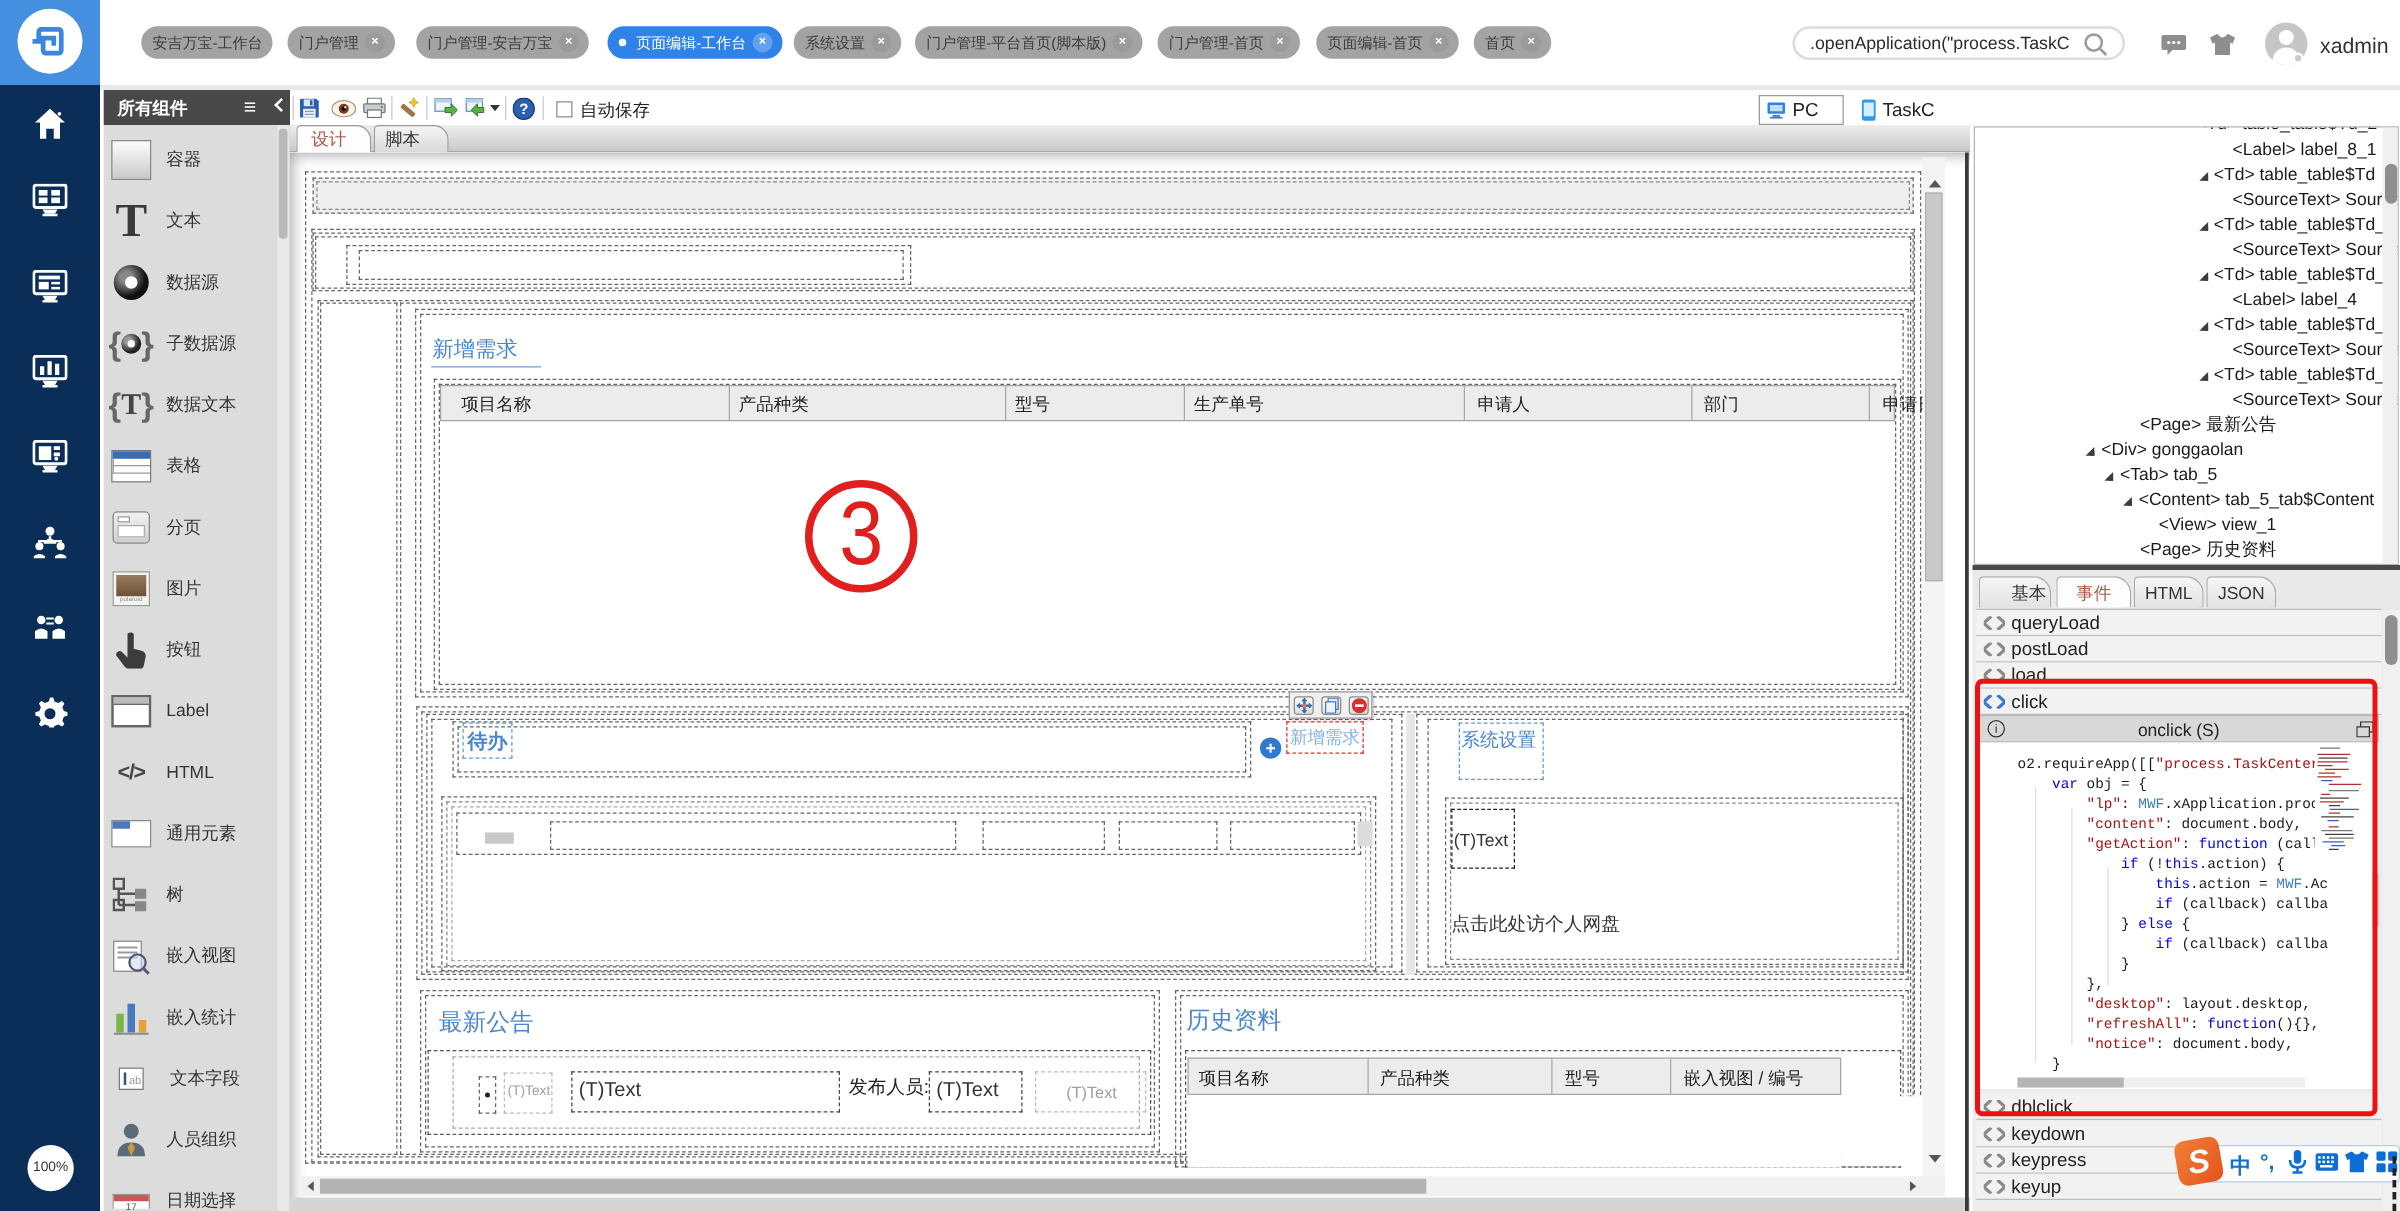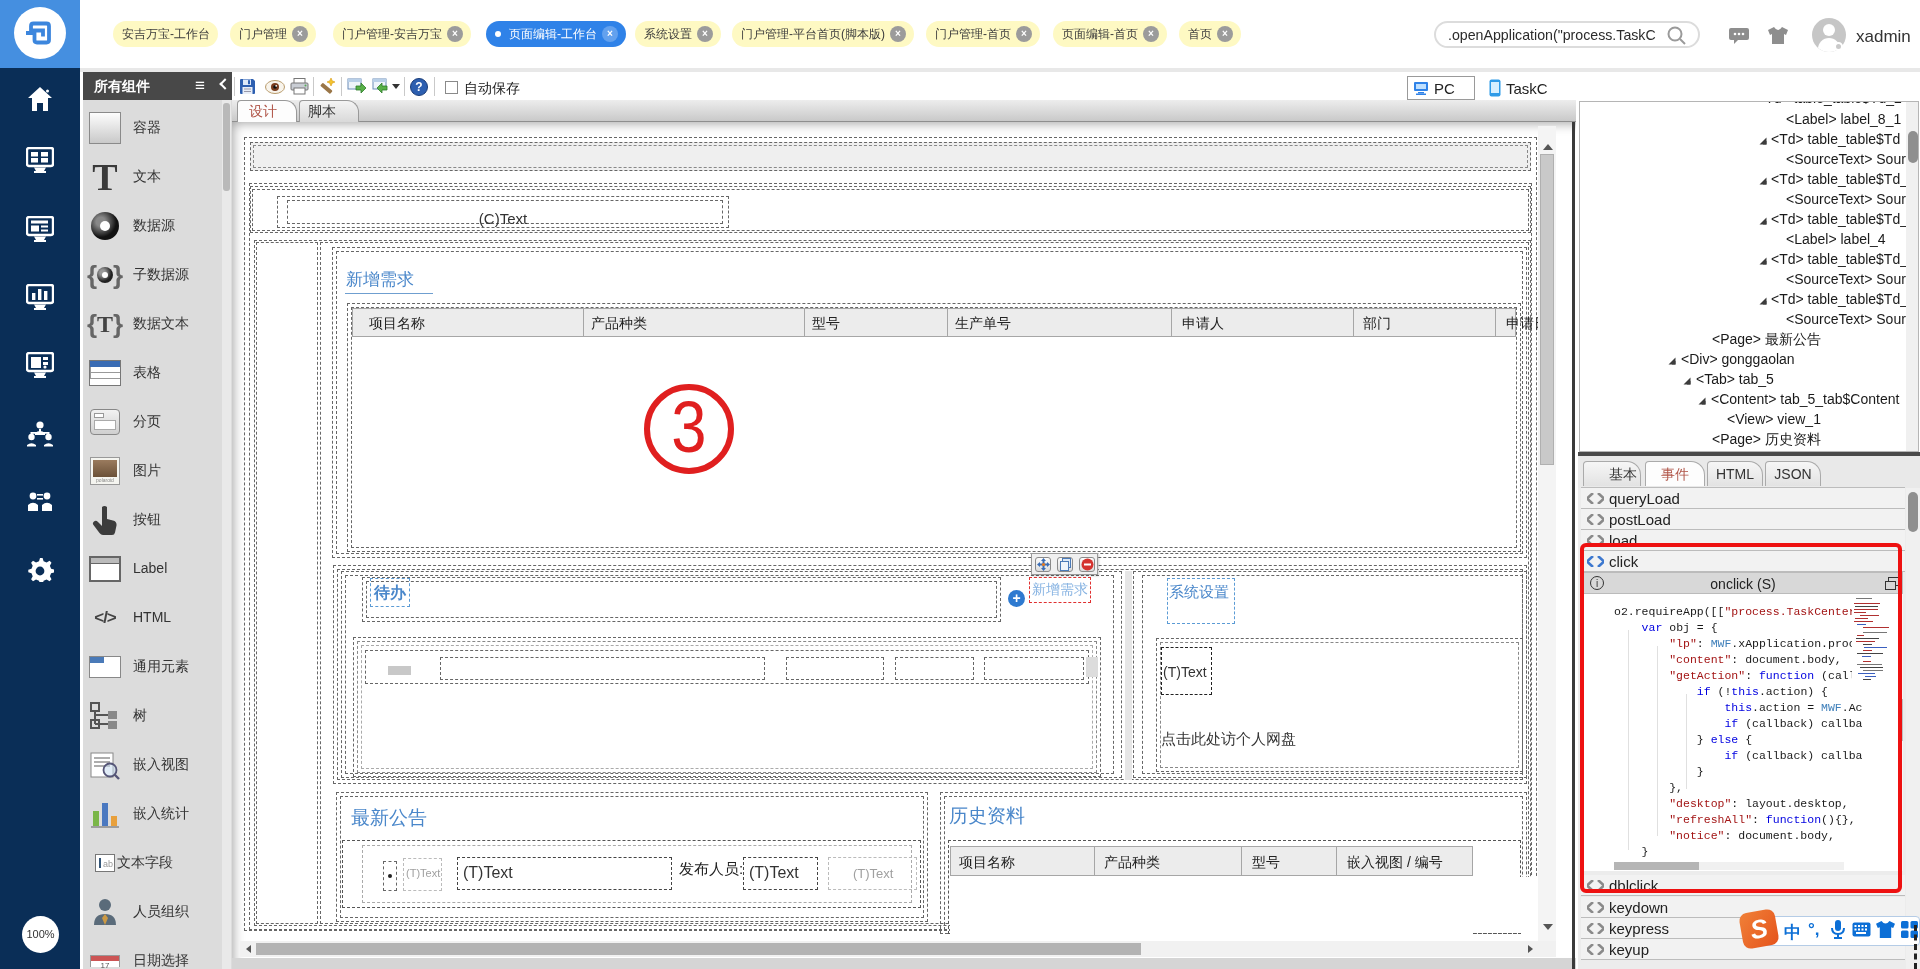--- a/index.html
+++ b/index.html
@@ -6,7 +6,7 @@
   html,body { width:1920px; height:969px; overflow:hidden; font-family:"Liberation Sans",sans-serif; background:#fff; }
   .abs { position:absolute; }
   #page { position:relative; width:1920px; height:969px; }
-  .pill { position:absolute; top:21px; height:26px; background:#fef9c3; border-radius:13px;
+  .pill { position:absolute; top:21px; height:26px; background:#a3a3a3; border-radius:13px;
           display:flex; align-items:center; padding:0 8px 0 9px; font-size:12px; color:#3c3c3c; white-space:nowrap; }
   .pill .x { width:16px; height:16px; border-radius:50%; background:#9b9b9b; color:#fff; font-size:10px;
              line-height:16px; text-align:center; margin-left:5px; font-weight:bold; flex:none; }

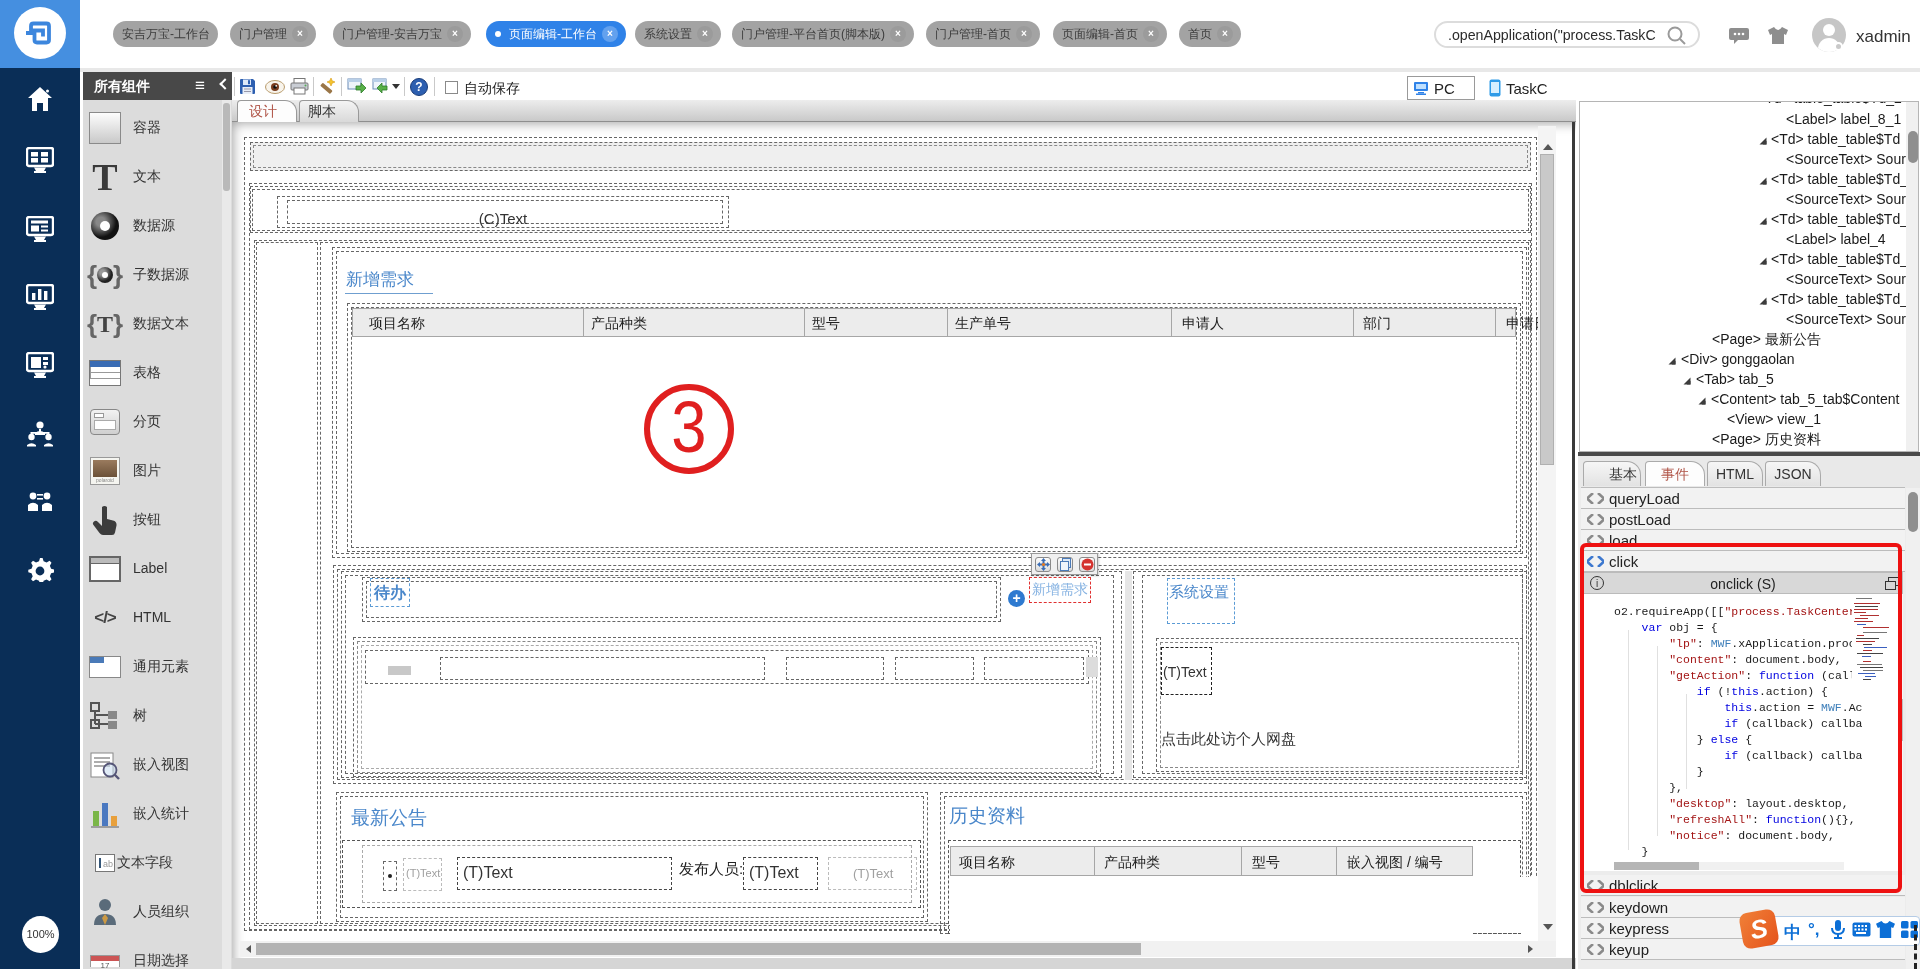--- a/index.html
+++ b/index.html
@@ -368,7 +368,6 @@
 <div class="db" style="left:20px;top:67px;width:1277px;height:42px;"></div>
 <div class="db" style="left:45px;top:74px;width:452px;height:32px;"></div>
 <div class="db" style="left:55px;top:78px;width:436px;height:24px;"></div>
-<div class="abs" style="left:45px;top:88px;font-size:15px;color:#333;white-space:nowrap;width:452px;text-align:center;">(C)Text</div>
 <div class="db" style="left:22px;top:118px;width:1277px;height:686px;"></div>
 <div class="db" style="left:24px;top:120px;width:62px;height:682px;"></div>
 <div class="db" style="left:88px;top:120px;width:1209px;height:682px;"></div>

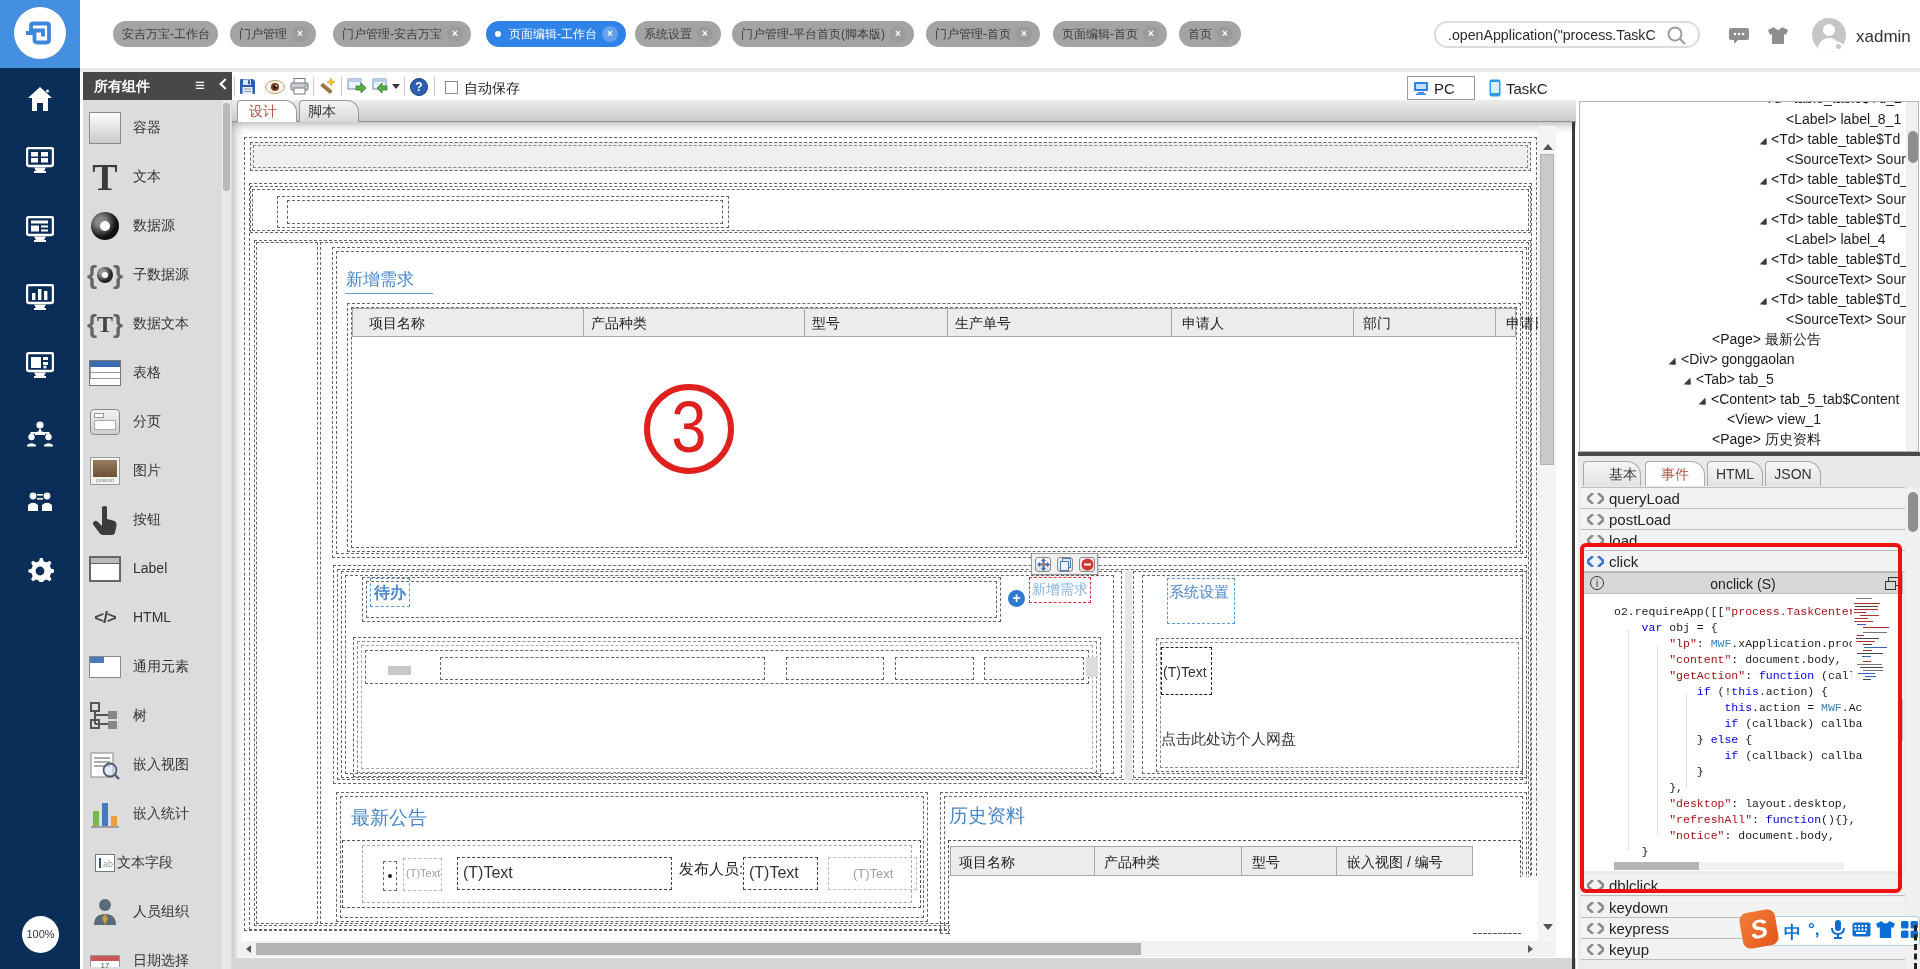--- a/index.html
+++ b/index.html
@@ -270,7 +270,7 @@
         <div style="position:absolute;left:7px;top:4px;font-size:9px;color:#999;">ab</div>
       </div>
     </div>
-    <div class="abs" style="left:117px;top:854px;font-size:14px;color:#333;white-space:nowrap;">文本字段</div>
+    <div class="abs" style="left:136px;top:854px;font-size:14px;color:#333;white-space:nowrap;">文本字段</div>
     <div class="abs" style="left:88px;top:895px;width:34px;height:34px;display:flex;align-items:center;justify-content:center;">
       <svg width="26" height="30" viewBox="0 0 26 30">
         <circle cx="13" cy="8" r="6" fill="#5a6b7a"></circle>

